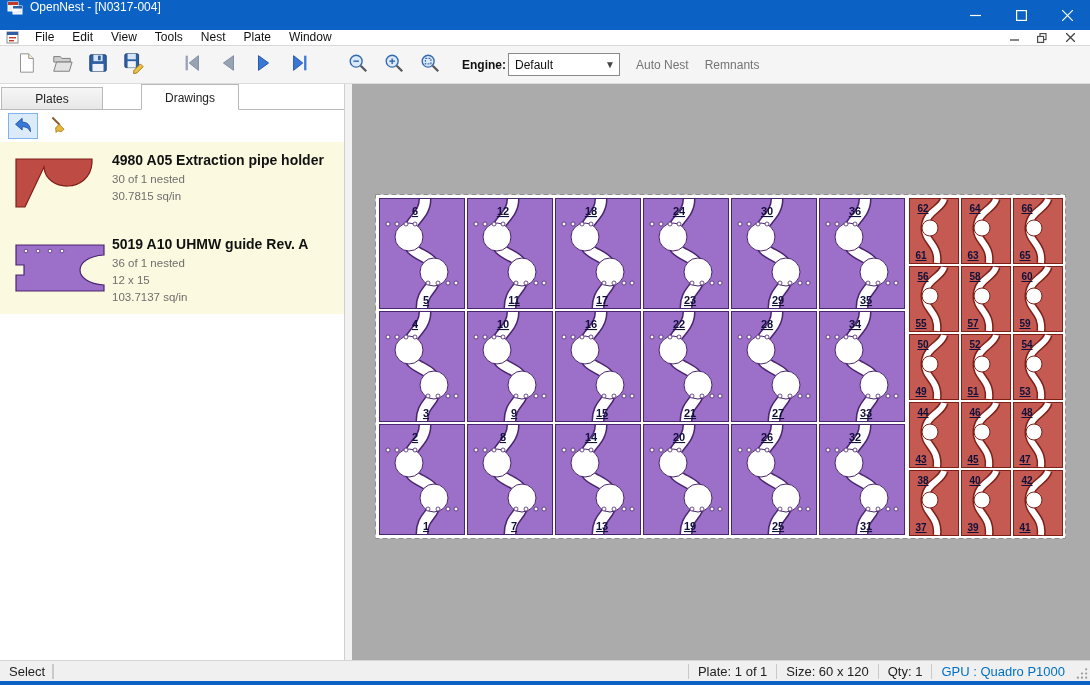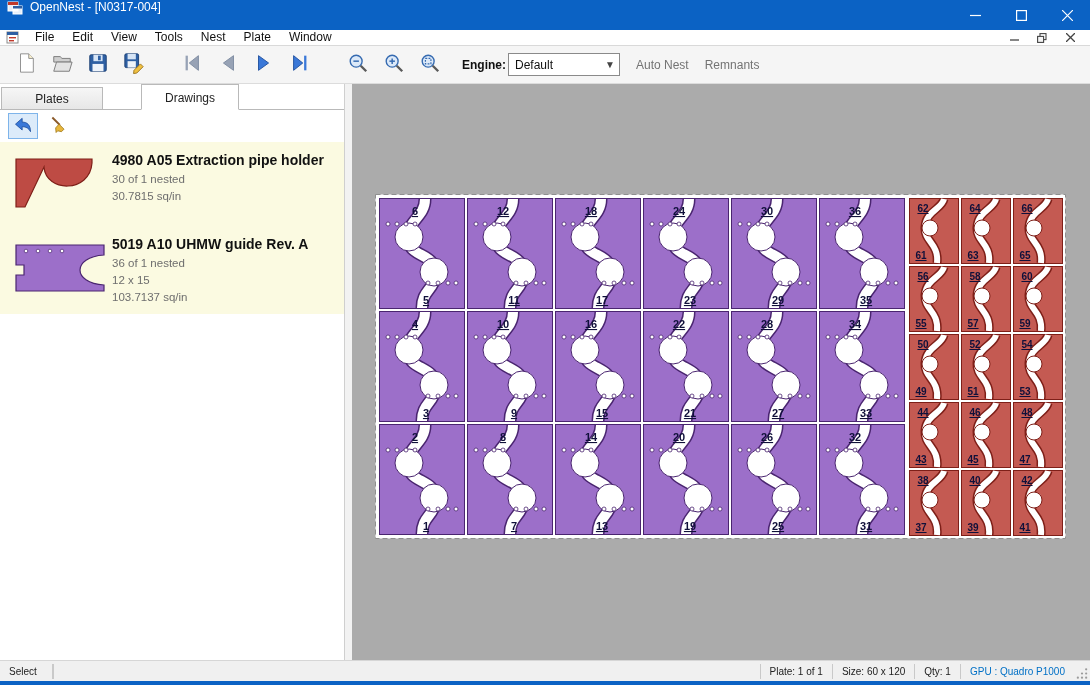--- a/index.html
+++ b/index.html
@@ -57,7 +57,7 @@
   .pt-sub { color:#6e6e6e; font-size:11.5px; line-height:17px; }
 
   
-  .statusbar { height:21px; background:#f0f0f0; border-top:1px solid #d6d6d6; display:flex; align-items:center; font-size:10px; color:#222; flex-shrink:0; }
+  .statusbar { height:21px; background:#f0f0f0; border-top:1px solid #d6d6d6; display:flex; align-items:center; font-size:13px; color:#222; flex-shrink:0; }
   .sb-seg { padding:0 9px; height:21px; display:flex; align-items:center; }
   .sb-sep { width:1px; height:15px; background:#c9c9c9; }
   .sb-loc { color:#8a8a8a; }

